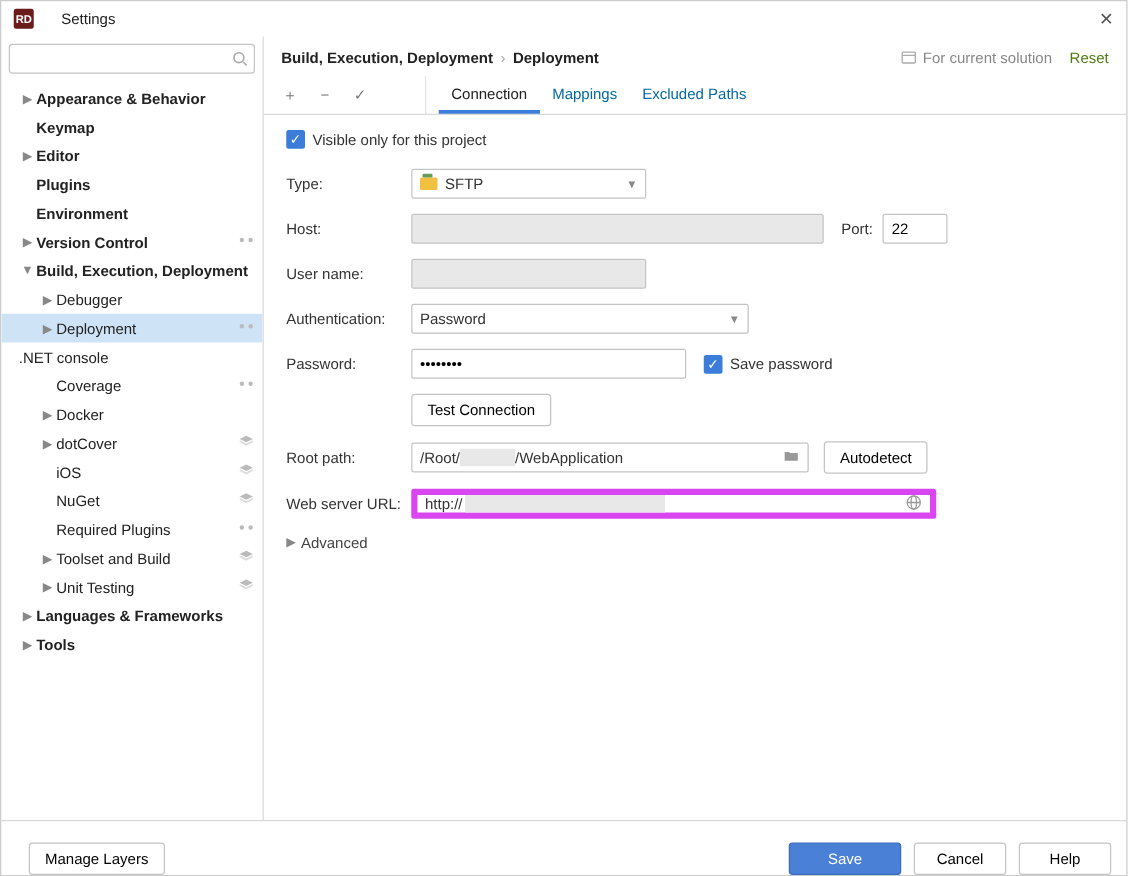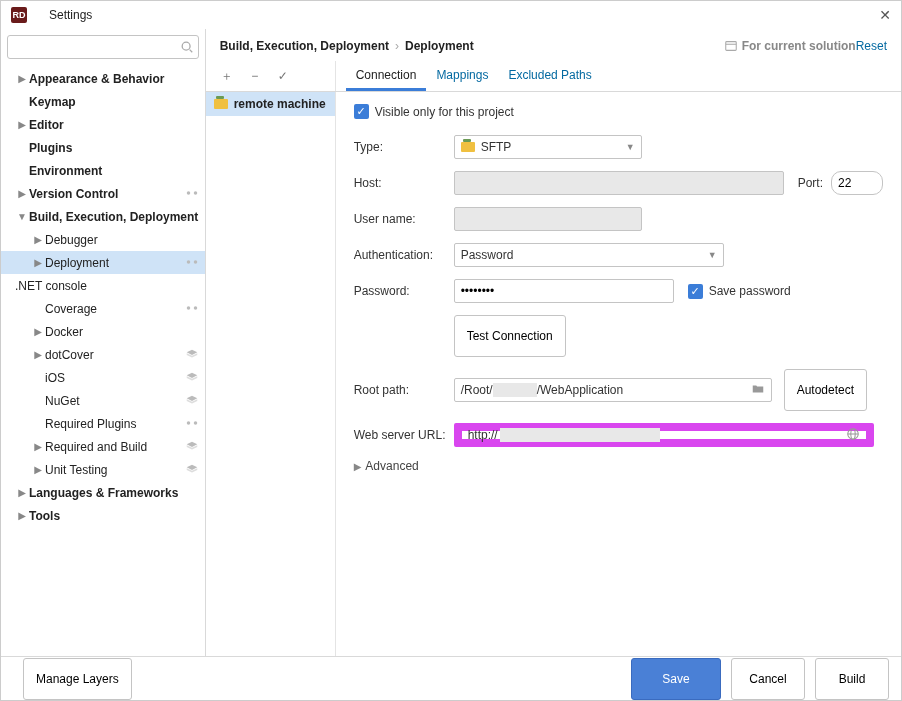--- a/index.html
+++ b/index.html
@@ -36,7 +36,7 @@
 .crumb-row { display: flex; align-items: center; padding: 10px 14px 8px; }
 .crumbs { flex: 1; display: flex; align-items: center; gap: 6px; color: #222; font-weight: bold; font-size: 13px; }
 .crumbs .sep { color: #aaa; font-weight: normal; }
-.for-solution { color: #888; font-weight: bold; font-size: 12px; display: flex; align-items: center; gap: 4px; }
+.for-solution { color: #888; font-weight: normal; font-size: 12px; display: flex; align-items: center; gap: 4px; }
 .reset-link { color: #0369a1; cursor: pointer; margin-left: 0; }
 
 .toolbar-row { display: flex; align-items: stretch; border-bottom: 1px solid #d9d9d9; }

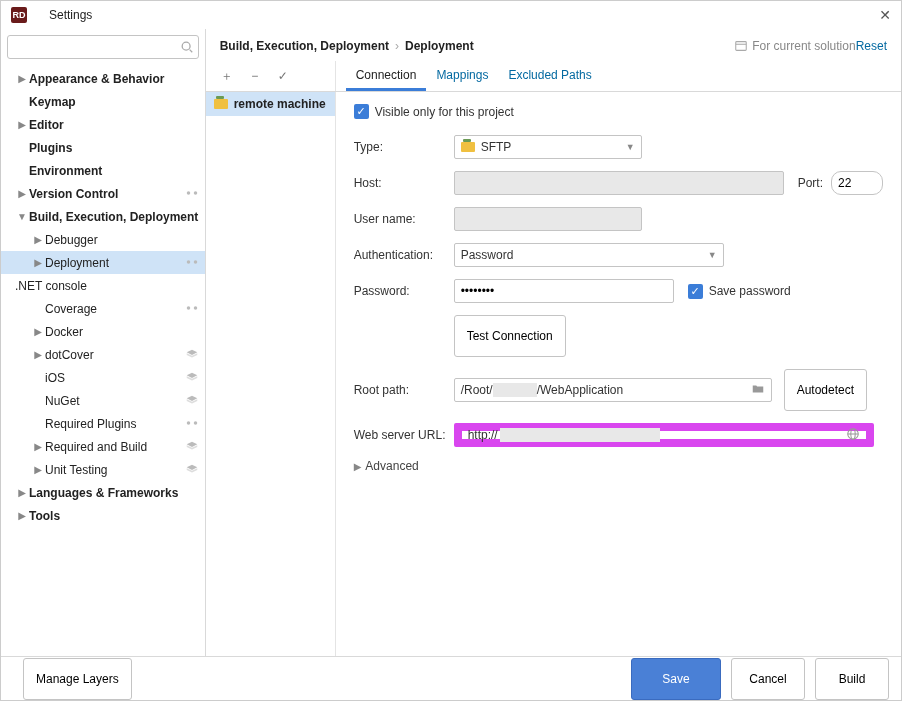--- a/index.html
+++ b/index.html
@@ -37,7 +37,7 @@
 .crumbs { flex: 1; display: flex; align-items: center; gap: 6px; color: #222; font-weight: bold; font-size: 13px; }
 .crumbs .sep { color: #aaa; font-weight: normal; }
 .for-solution { color: #888; font-weight: normal; font-size: 12px; display: flex; align-items: center; gap: 4px; }
-.reset-link { color: #0369a1; cursor: pointer; margin-left: 0; }
+.reset-link { color: #4d7c0f; cursor: pointer; margin-left: 14px; }
 
 .toolbar-row { display: flex; align-items: stretch; border-bottom: 1px solid #d9d9d9; }
 .left-tools { display: flex; align-items: center; gap: 10px; padding: 6px 12px; border-right: 1px solid #e4e4e4; width: 130px; }

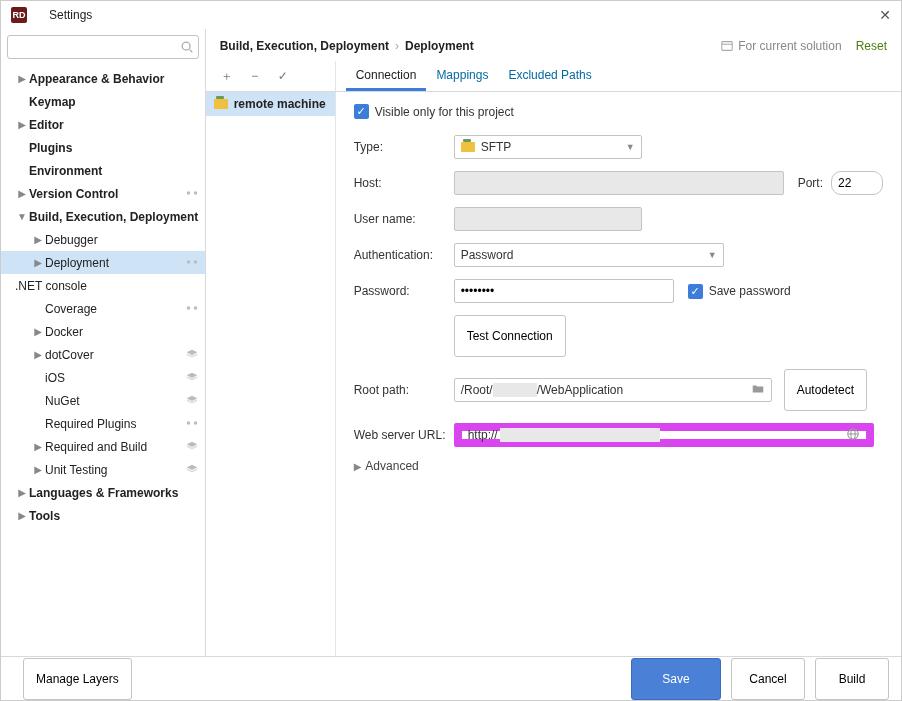--- a/index.html
+++ b/index.html
@@ -251,12 +251,6 @@
     </div>
 
     <div class="content-row">
-      <div class="servers">
-        <div class="server-item">
-          <div class="server-icon"></div>
-          <span>remote machine</span>
-        </div>
-      </div>
 
       <div class="form">
         <div class="checkbox-row">

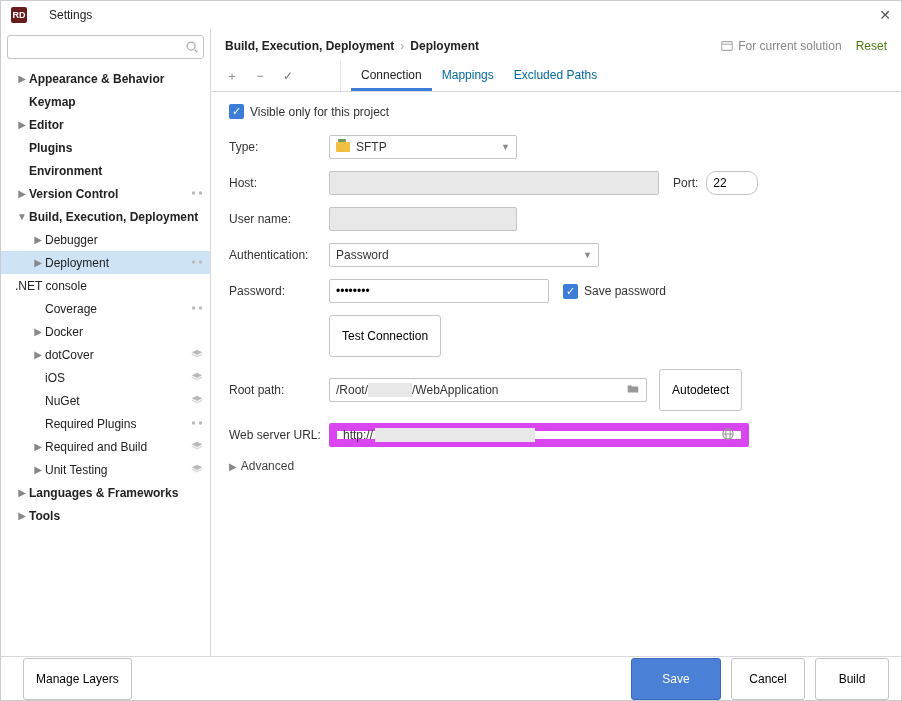--- a/index.html
+++ b/index.html
@@ -271,7 +271,7 @@
           <div class="lbl">Host:</div>
           <div class="txt-input redacted" style="width:330px;"></div>
           <div class="lbl" style="width:auto; margin-left:14px; margin-right:8px;">Port:</div>
-          <input class="txt-input" style="width: 52px; border-radius: 10px;" value="22">
+          <input class="txt-input" style="width: 52px;" value="22">
         </div>
 
         <div class="form-row">

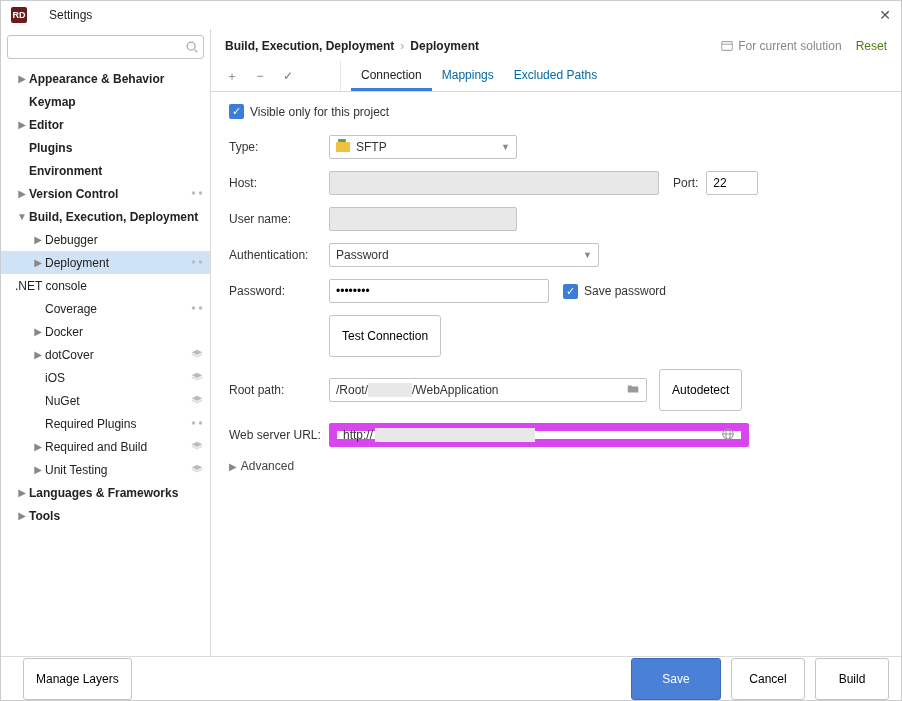--- a/index.html
+++ b/index.html
@@ -63,7 +63,7 @@
 .txt-input { border: 1px solid #c4c4c4; height: 24px; padding: 0 6px; border-radius: 2px; background: #fff; }
 .redacted { background: #e8e8e8; }
 .blue-border { border: 8px solid #d946ef; }
-.btn { border: 1px solid #c4c4c4; background: #fff; height: 42px; padding: 0 12px; border-radius: 3px; cursor: pointer; display: inline-flex; align-items: center; }
+.btn { border: 1px solid #c4c4c4; background: #fff; height: 26px; padding: 0 12px; border-radius: 3px; cursor: pointer; display: inline-flex; align-items: center; }
 .btn.primary { background: #4a80d6; color: #fff; border-color: #3a6bbf; }
 
 .footer { border-top: 1px solid #d9d9d9; height: 44px; display: flex; align-items: center; padding: 0 12px; }

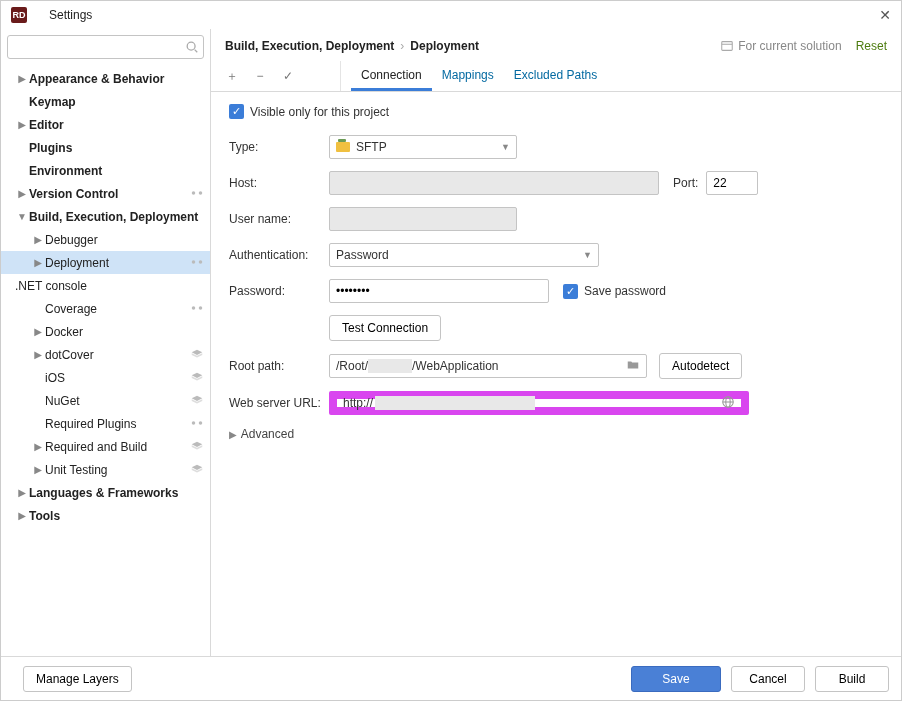--- a/index.html
+++ b/index.html
@@ -62,7 +62,7 @@
 .select .caret { position: absolute; right: 6px; color: #888; font-size: 9px; }
 .txt-input { border: 1px solid #c4c4c4; height: 24px; padding: 0 6px; border-radius: 2px; background: #fff; }
 .redacted { background: #e8e8e8; }
-.blue-border { border: 8px solid #d946ef; }
+.blue-border { border: 5px solid #d946ef; }
 .btn { border: 1px solid #c4c4c4; background: #fff; height: 26px; padding: 0 12px; border-radius: 3px; cursor: pointer; display: inline-flex; align-items: center; }
 .btn.primary { background: #4a80d6; color: #fff; border-color: #3a6bbf; }
 

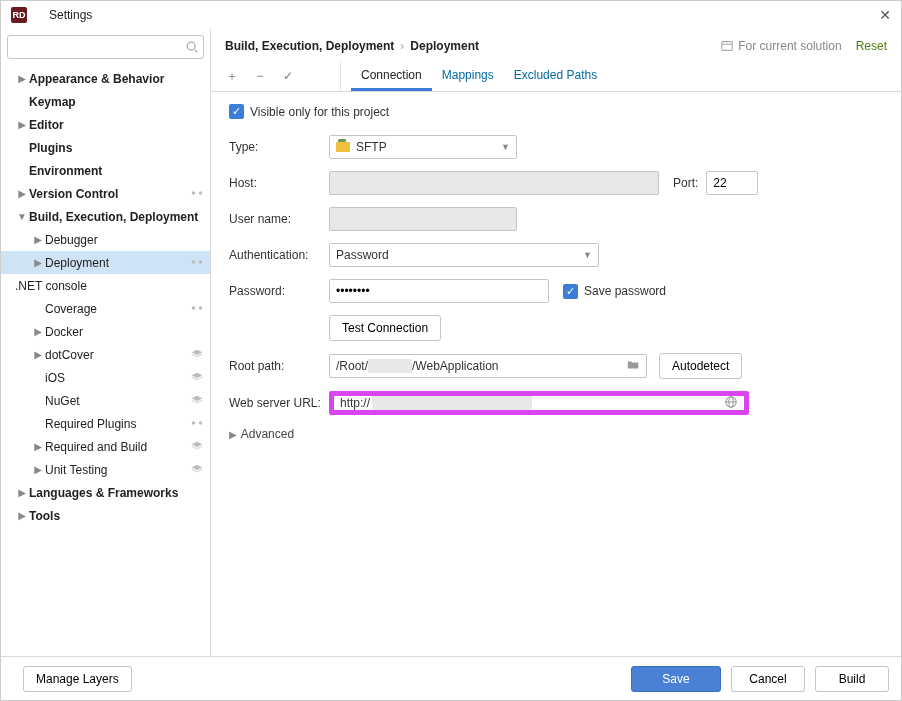--- a/index.html
+++ b/index.html
@@ -195,7 +195,7 @@
         </div>
         <div class="tree-row d1">
           <span class="tree-arrow">▶</span>
-          <span class="tree-label">Required and Build</span>
+          <span class="tree-label">Toolset and Build</span>
           <span class="tree-icon"><svg class="icon" viewBox="0 0 16 16" fill="currentColor">
               <path d="M8 3l6 3-6 3-6-3z"></path>
               <path d="M8 10l6-3v2l-6 3-6-3V7z" opacity=".5"></path>

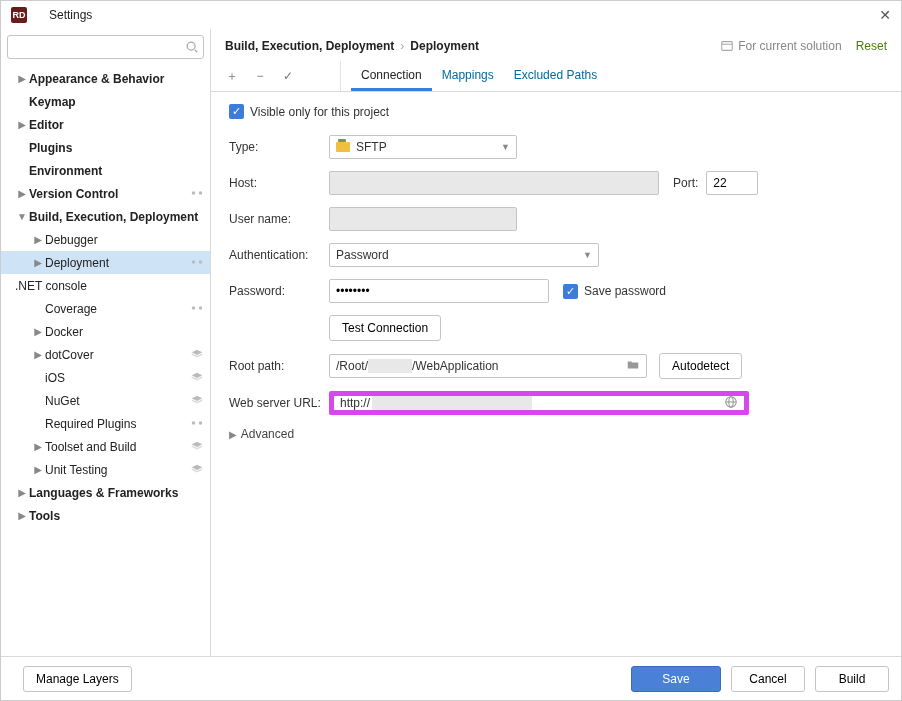--- a/index.html
+++ b/index.html
@@ -66,7 +66,7 @@
 .btn { border: 1px solid #c4c4c4; background: #fff; height: 26px; padding: 0 12px; border-radius: 3px; cursor: pointer; display: inline-flex; align-items: center; }
 .btn.primary { background: #4a80d6; color: #fff; border-color: #3a6bbf; }
 
-.footer { border-top: 1px solid #d9d9d9; height: 44px; display: flex; align-items: center; padding: 0 12px; }
+.footer { border-top: 1px solid #d9d9d9; height: 44px; display: flex; align-items: flex-end; padding: 0 12px; }
 .footer .spacer { flex: 1; }
 .footer .btn { min-width: 74px; justify-content: center; margin-left: 10px; }
 

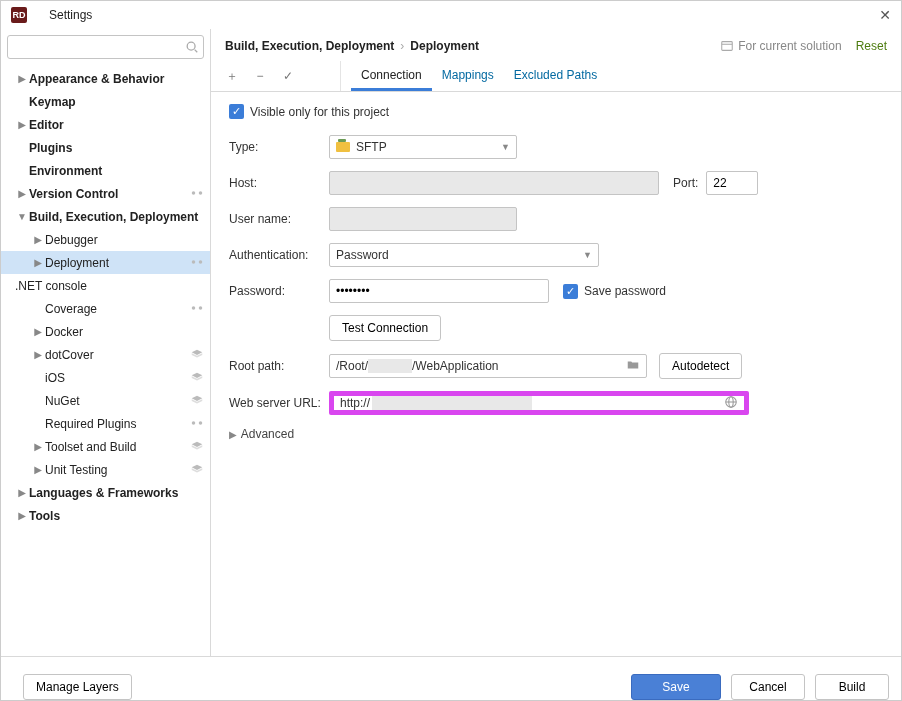--- a/index.html
+++ b/index.html
@@ -354,7 +354,7 @@
       <span>Cancel</span>
     </button>
   <button class="btn">
-      <span>Build</span>
+      <span>Help</span>
     </button>
 </div>
 

